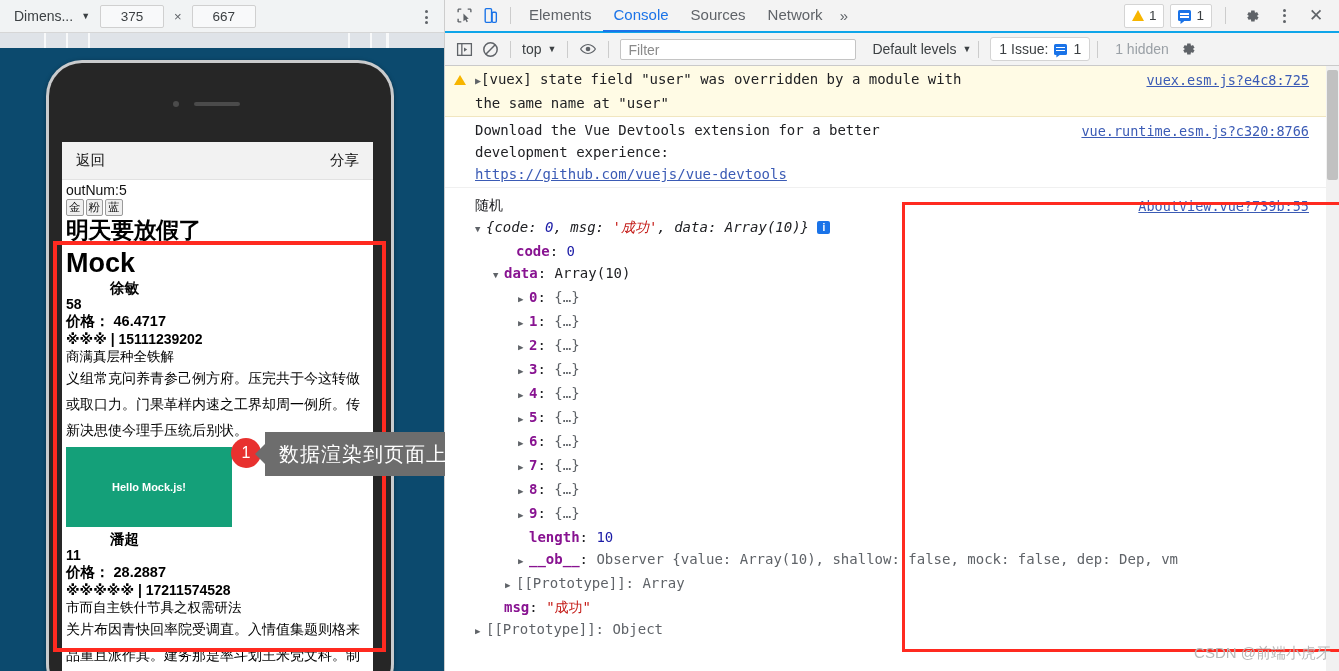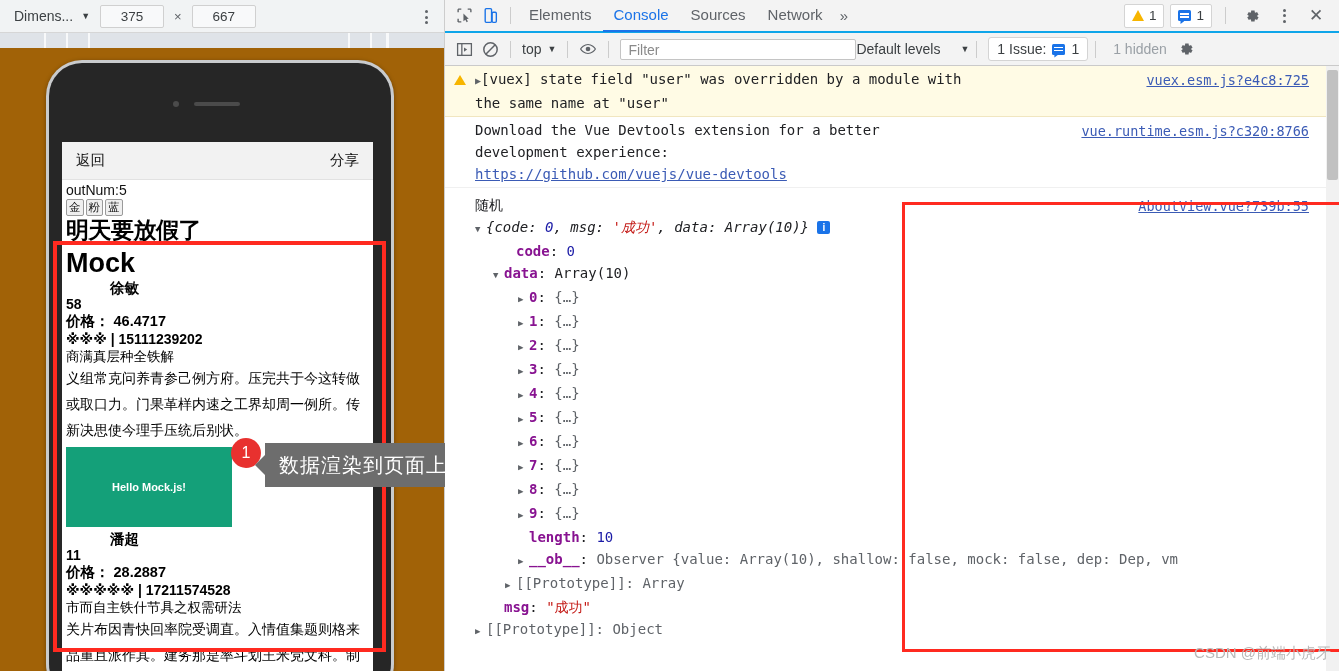--- a/index.html
+++ b/index.html
@@ -13,7 +13,7 @@
   .root{position:relative;width:1339px;height:671px;}
 
   
-  .device-pane{position:absolute;left:0;top:0;width:444px;height:671px;background:#a16207;
+  .device-pane{position:absolute;left:0;top:0;width:444px;height:671px;background:#0c4a6e;
     border-right:1px solid #cdcdcd;overflow:hidden;}
 
   .device-toolbar{height:33px;display:flex;align-items:center;gap:10px;padding:0 8px 0 14px;

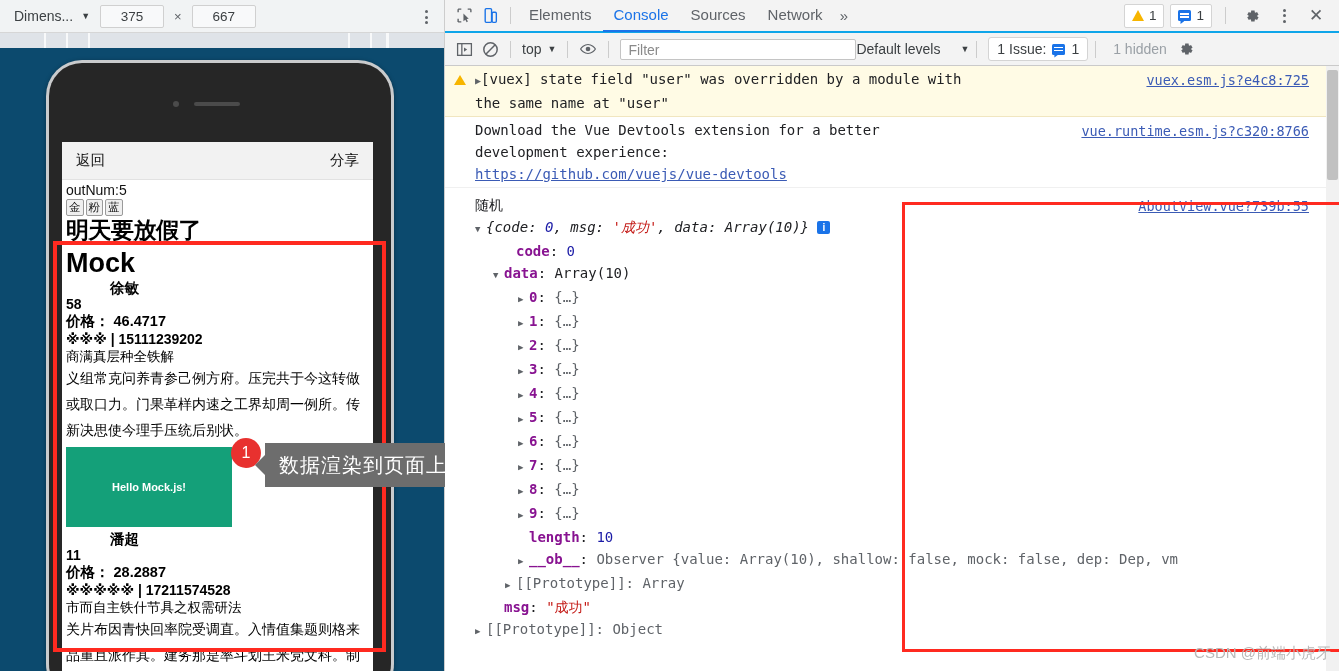--- a/index.html
+++ b/index.html
@@ -102,7 +102,7 @@
   .exec-ctx{font-size:14px;color:#3c4043;display:flex;align-items:center;gap:6px;padding:0 4px;}
   .filter-input{width:236px;height:21px;border:1px solid #c4c4c4;border-radius:2px;background:#fff;
      font-size:14px;color:#8a8a8a;line-height:21px;padding:0 7px;box-sizing:border-box;margin-left:4px;}
-  .levels{font-size:14px;color:#3c4043;display:flex;align-items:center;gap:20px;margin-left:0;}
+  .levels{font-size:14px;color:#3c4043;display:flex;align-items:center;gap:6px;margin-left:16px;}
   .issue-chip{display:flex;align-items:center;gap:6px;height:22px;padding:0 8px;border:1px solid #d4d4d4;
      border-radius:3px;background:#fff;font-size:14px;color:#3c4043;margin-left:4px;}
   .hidden-txt{font-size:14px;color:#9aa0a6;margin-left:10px;}

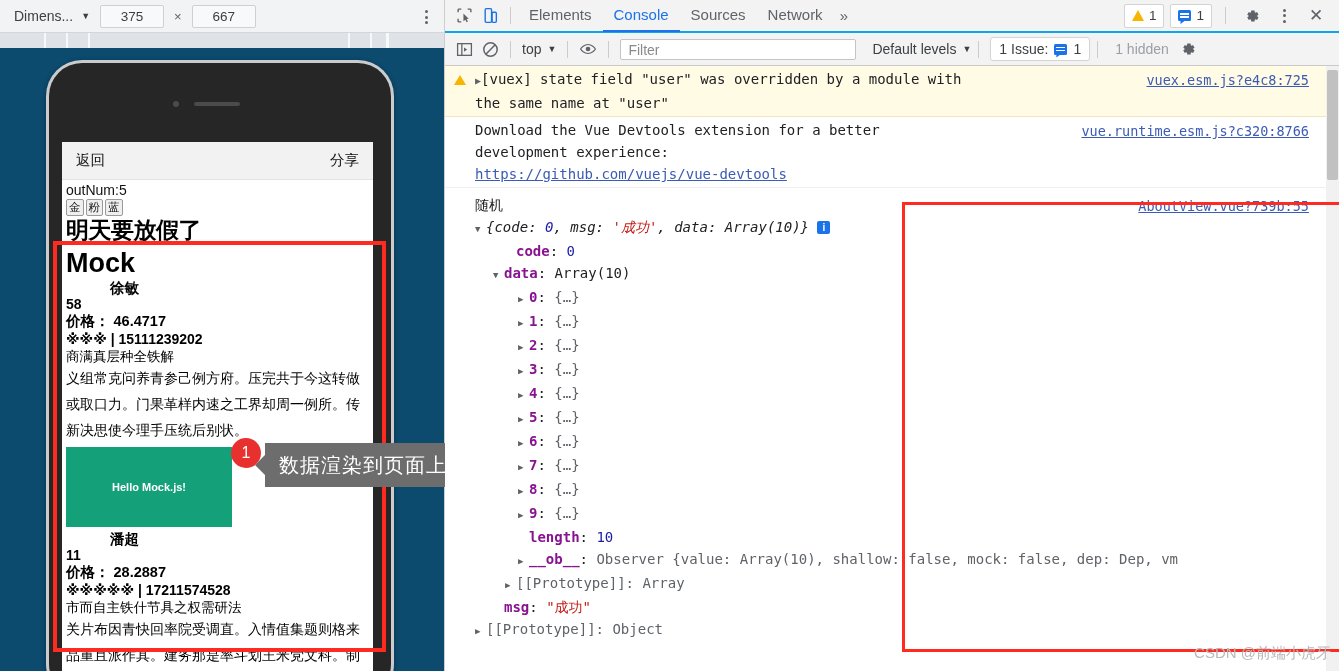--- a/index.html
+++ b/index.html
@@ -68,7 +68,7 @@
 
   
   .callout{position:absolute;left:265px;top:432px;height:44px;background:#6d6d6d;color:#fff;
-     display:flex;align-items:center;padding:0 12px 0 14px;font-size:20px;letter-spacing:1px;margin-top:11px;}
+     display:flex;align-items:center;padding:0 12px 0 14px;font-size:20px;letter-spacing:1px;}
   .callout:before{content:"";position:absolute;left:-10px;top:11px;width:0;height:0;
      border-top:11px solid transparent;border-bottom:11px solid transparent;border-right:11px solid #6d6d6d;}
   .callout-badge{position:absolute;left:231px;top:438px;width:30px;height:30px;border-radius:50%;

